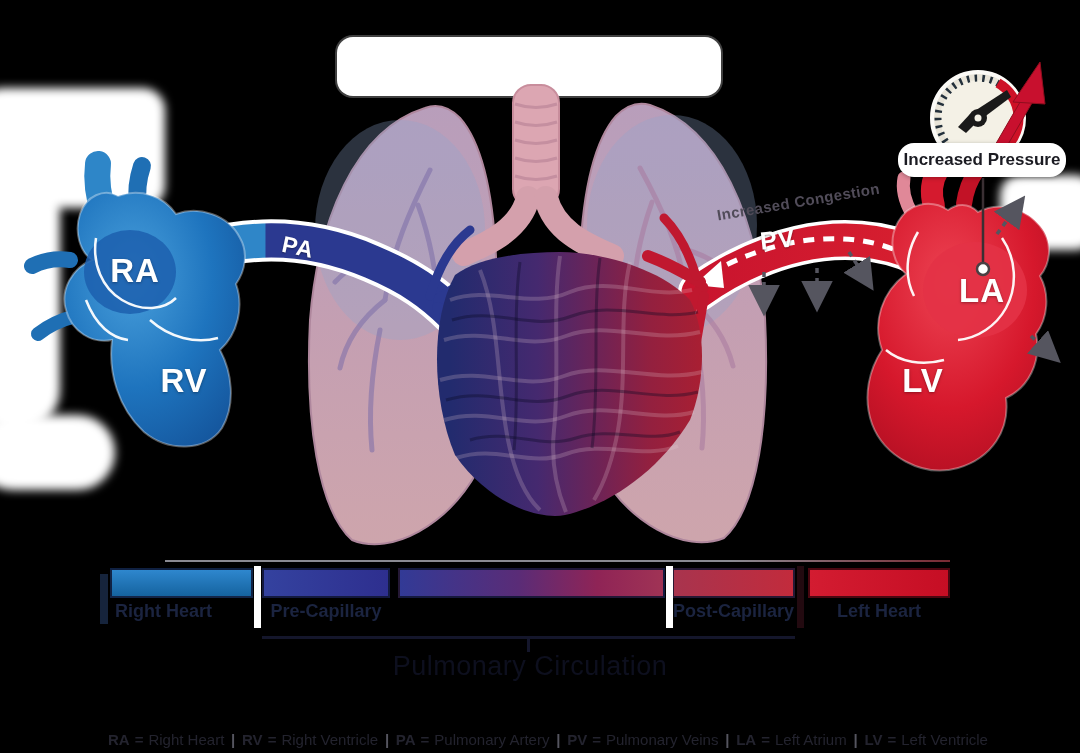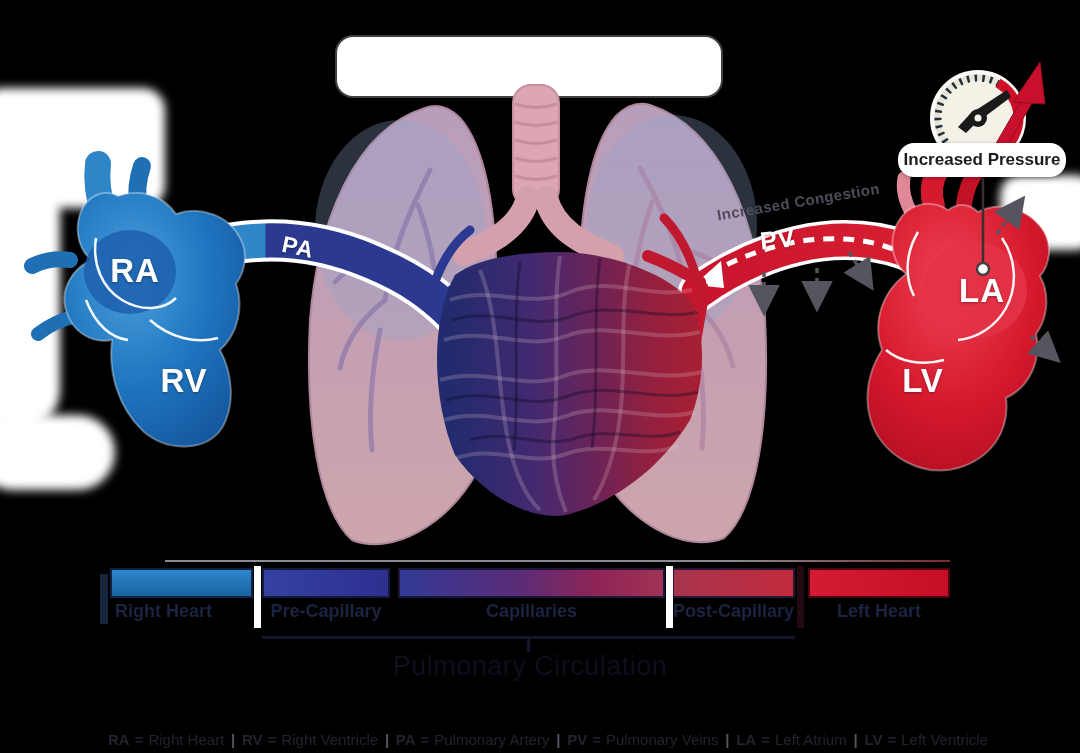--- a/index.html
+++ b/index.html
@@ -272,7 +272,6 @@
 
   <div class="abs seg-label sl1">Right Heart</div>
   <div class="abs seg-label sl2">Pre-Capillary</div>
-  <div class="abs seg-label sl3">Capillaries</div>
   <div class="abs seg-label sl4">Post-Capillary</div>
   <div class="abs seg-label sl5">Left Heart</div>
 

